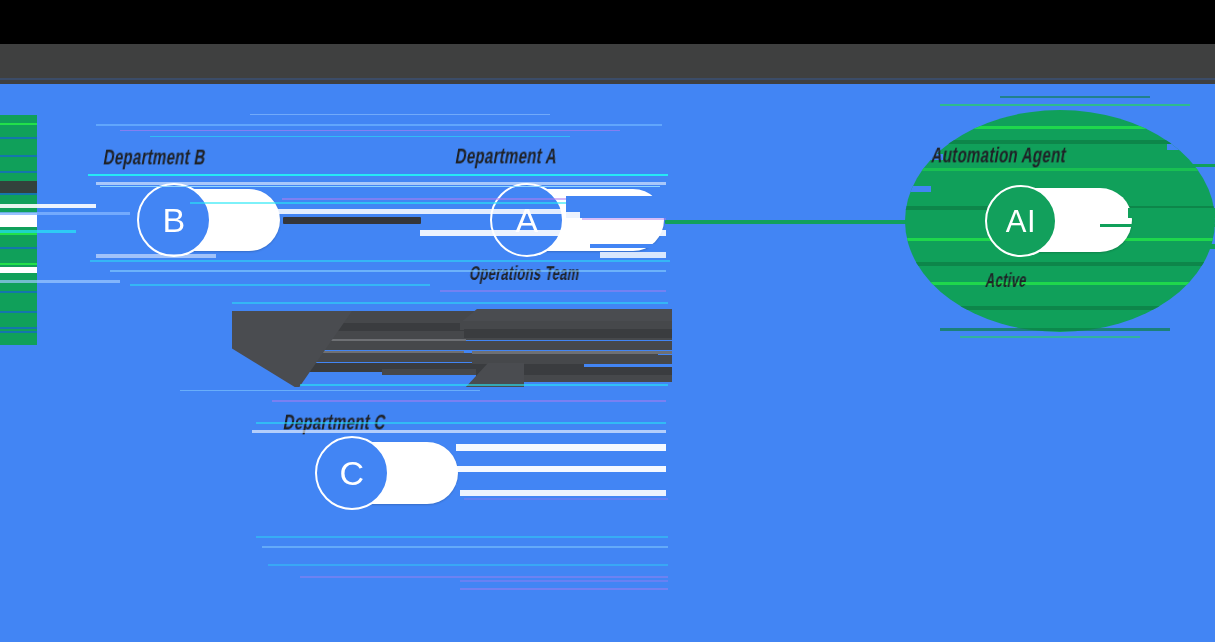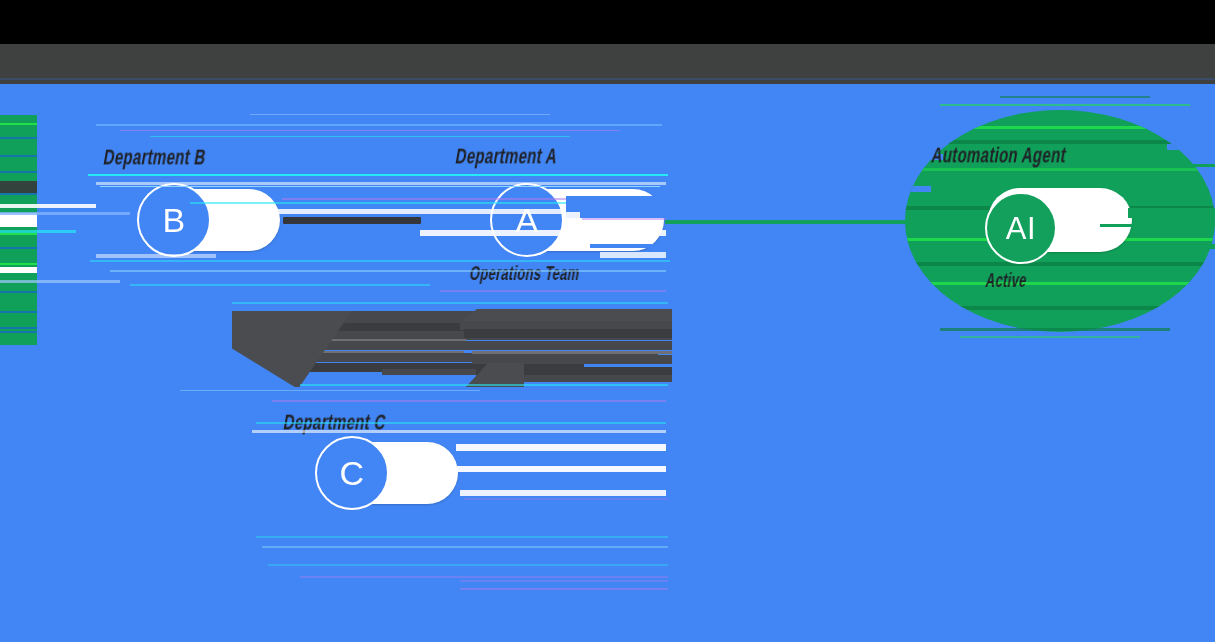--- a/index.html
+++ b/index.html
@@ -267,7 +267,7 @@
       <div class="glitch-label sheared" style="left:932px; top:62px; width:196px;">Automation Agent</div>
 
       <div class="pill" style="left:988px; top:104px; width:144px; height:64px;"></div>
-      <div class="avatar green" style="left:985px; top:108px; width:72px; height:72px;">AI</div>
+      <div class="avatar green" style="left:985px; top:101px; width:72px; height:72px;">AI</div>
 
       <div class="glitch-label sheared" style="left:986px; top:189px; width:128px; font-size:13px;">Active</div>
     </div>

